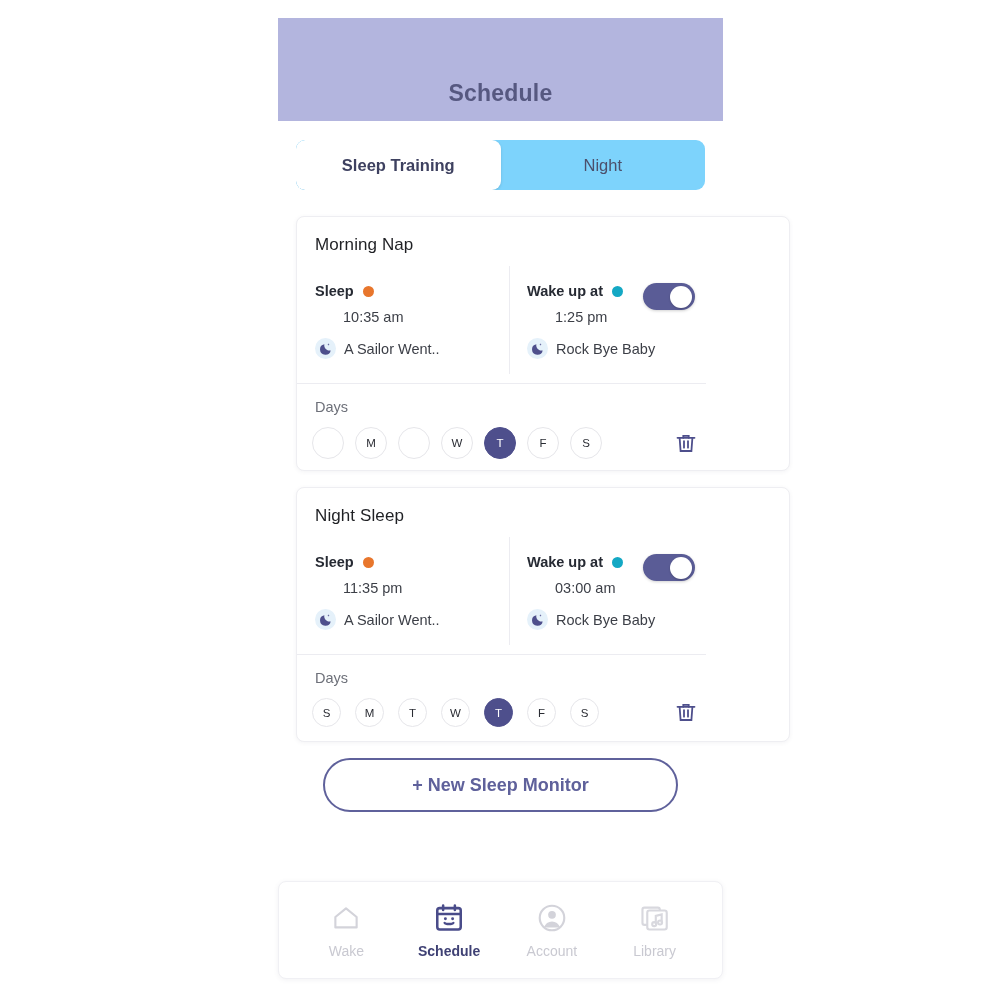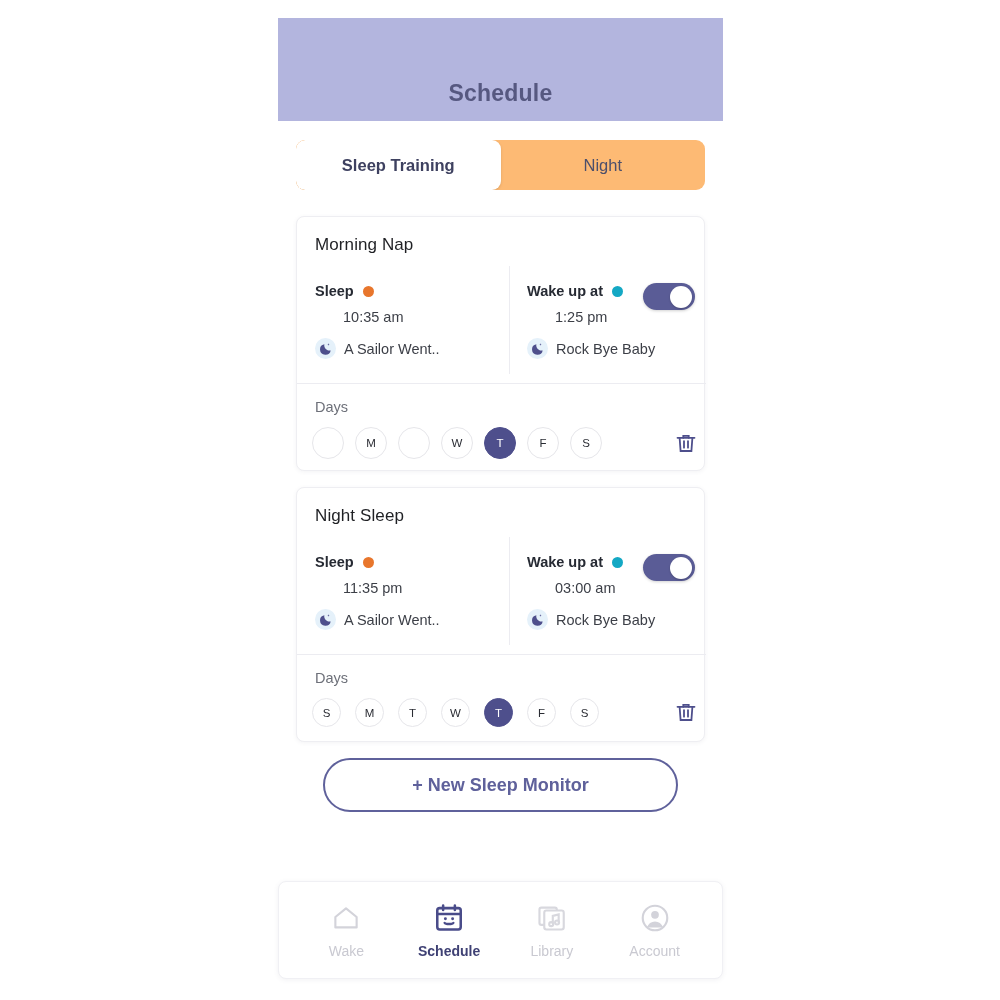--- a/index.html
+++ b/index.html
@@ -47,7 +47,7 @@
     top: 140px;
     width: 409px;
     height: 50px;
-    background: #fdba74;
+    background: #7dd3fc;
     border-radius: 9px;
     display: flex;
     align-items: center;

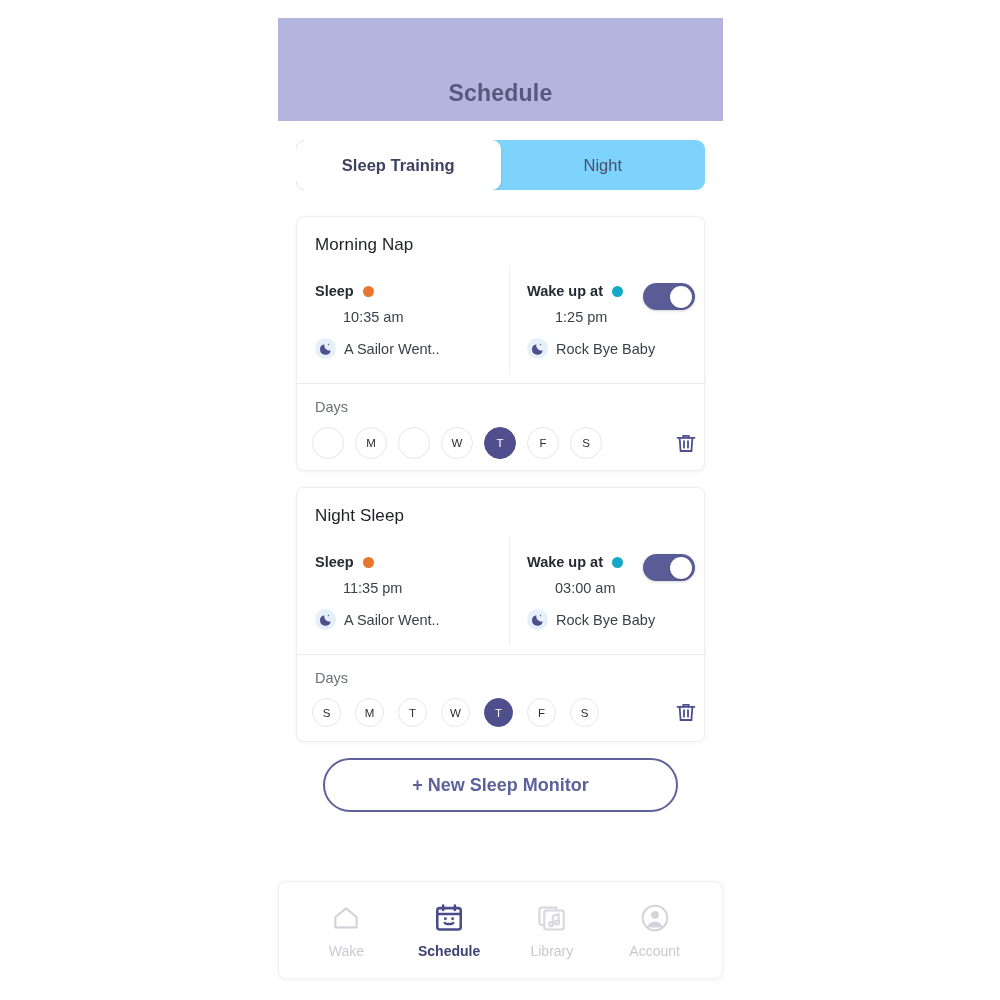--- a/index.html
+++ b/index.html
@@ -77,7 +77,7 @@
   .card {
     position: absolute;
     left: 18px;
-    width: 409px;
+    width: 494px;
     background: #ffffff;
     border: 1px solid #eeeef2;
     border-radius: 8px;

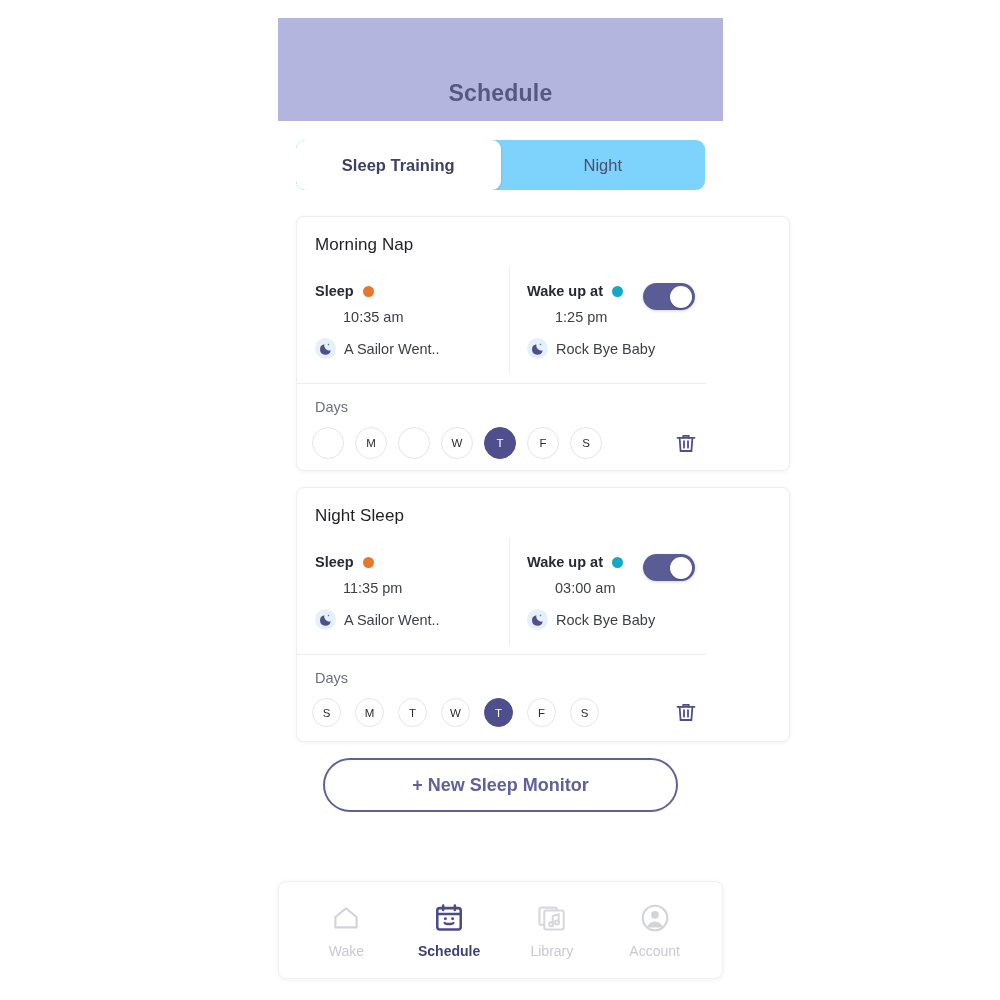--- a/index.html
+++ b/index.html
@@ -453,6 +453,17 @@
 
     <div class="nav-item">
       <span class="nav-icon">
+        <svg width="32" height="32" viewBox="0 0 24 24" fill="none" stroke="#d3d3da" stroke-width="1.6">
+          <circle cx="12" cy="12" r="9.2"></circle>
+          <circle cx="12" cy="9.6" r="2.9" fill="#d3d3da" stroke="none"></circle>
+          <path d="M5.9 19.2c1.1-3 3.3-4.6 6.1-4.6s5 1.6 6.1 4.6" fill="#d3d3da" stroke="none"></path>
+        </svg>
+      </span>
+      <span class="nav-label">Account</span>
+    </div>
+
+    <div class="nav-item">
+      <span class="nav-icon">
         <svg width="32" height="32" viewBox="0 0 24 24" fill="none" stroke="#d8d8de" stroke-width="1.6" stroke-linecap="round">
           <rect x="2.6" y="4.2" width="13" height="13" rx="1.4"></rect>
           <rect x="6.2" y="6.4" width="14.6" height="14.2" rx="1.6" fill="#ffffff"></rect>
@@ -464,17 +475,6 @@
       <span class="nav-label">Library</span>
     </div>
 
-    <div class="nav-item">
-      <span class="nav-icon">
-        <svg width="32" height="32" viewBox="0 0 24 24" fill="none" stroke="#d3d3da" stroke-width="1.6">
-          <circle cx="12" cy="12" r="9.2"></circle>
-          <circle cx="12" cy="9.6" r="2.9" fill="#d3d3da" stroke="none"></circle>
-          <path d="M5.9 19.2c1.1-3 3.3-4.6 6.1-4.6s5 1.6 6.1 4.6" fill="#d3d3da" stroke="none"></path>
-        </svg>
-      </span>
-      <span class="nav-label">Account</span>
-    </div>
-
   </div>
 </div>
 

